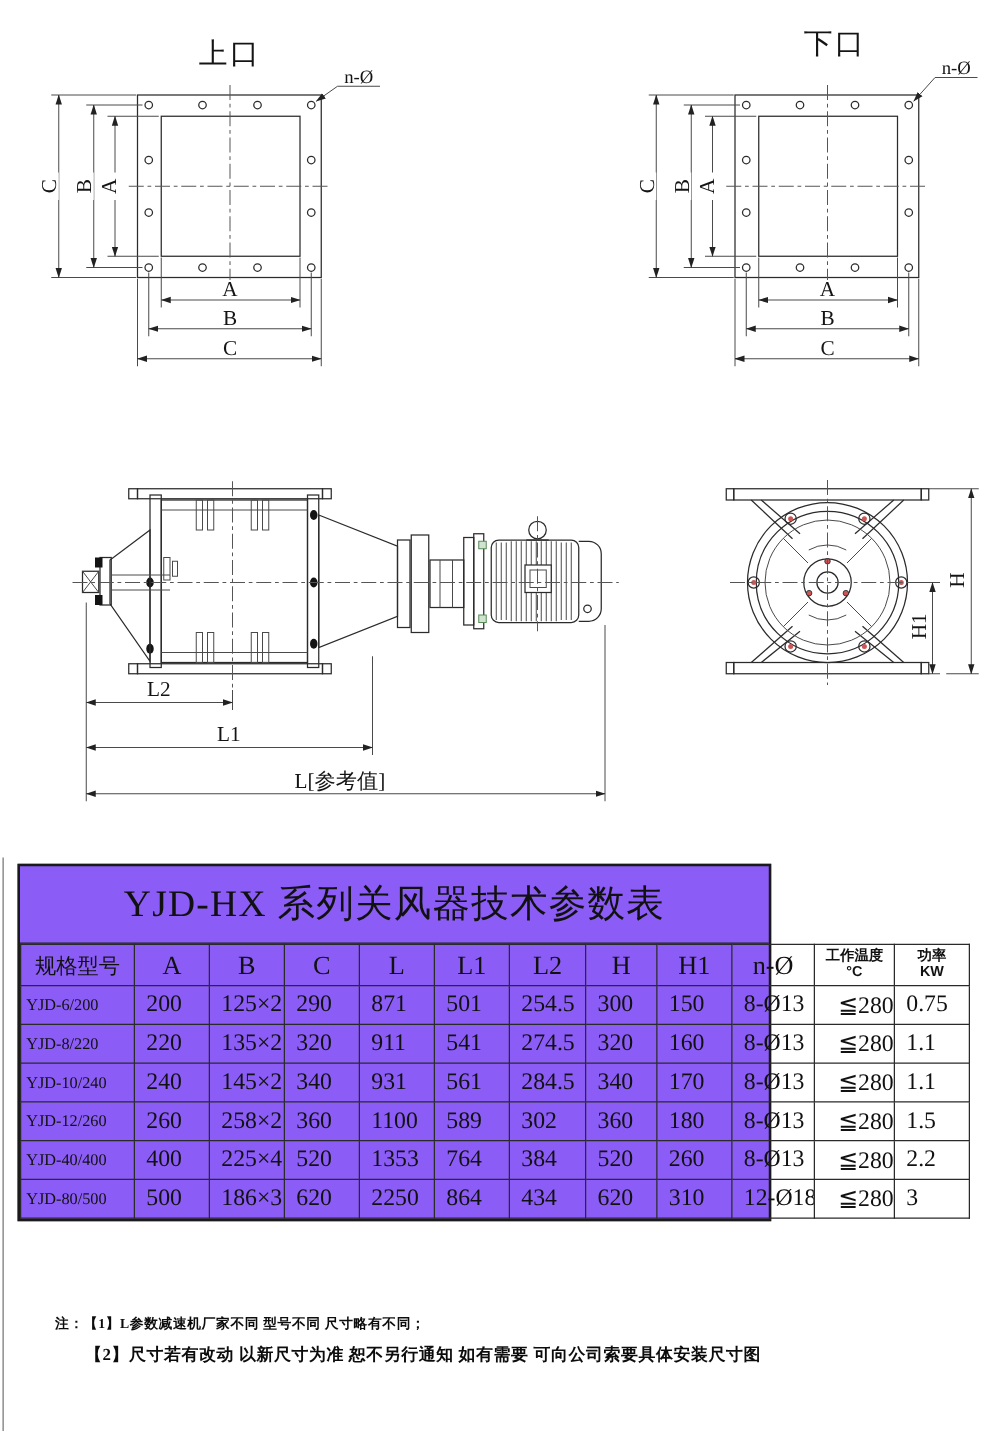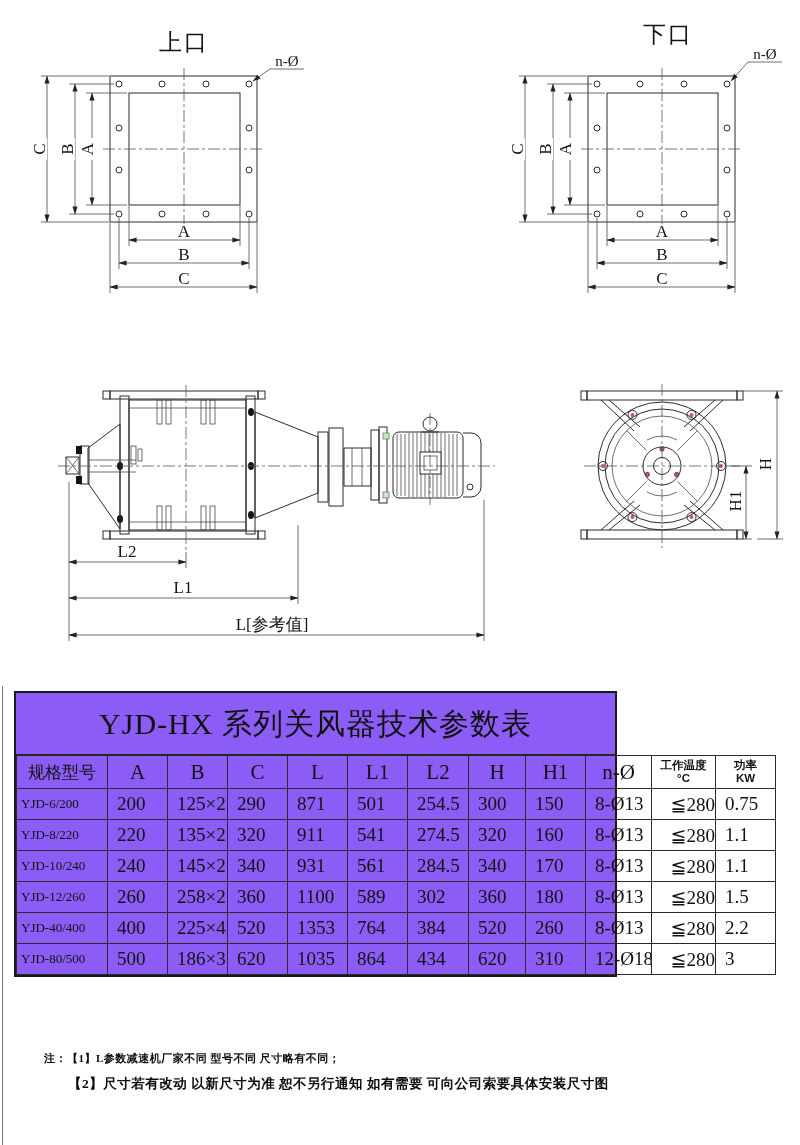--- a/index.html
+++ b/index.html
@@ -459,7 +459,7 @@
           <td>500</td>
           <td>186×3</td>
           <td>620</td>
-          <td>1035</td>
+          <td>2250</td>
           <td>864</td>
           <td>434</td>
           <td>620</td>

